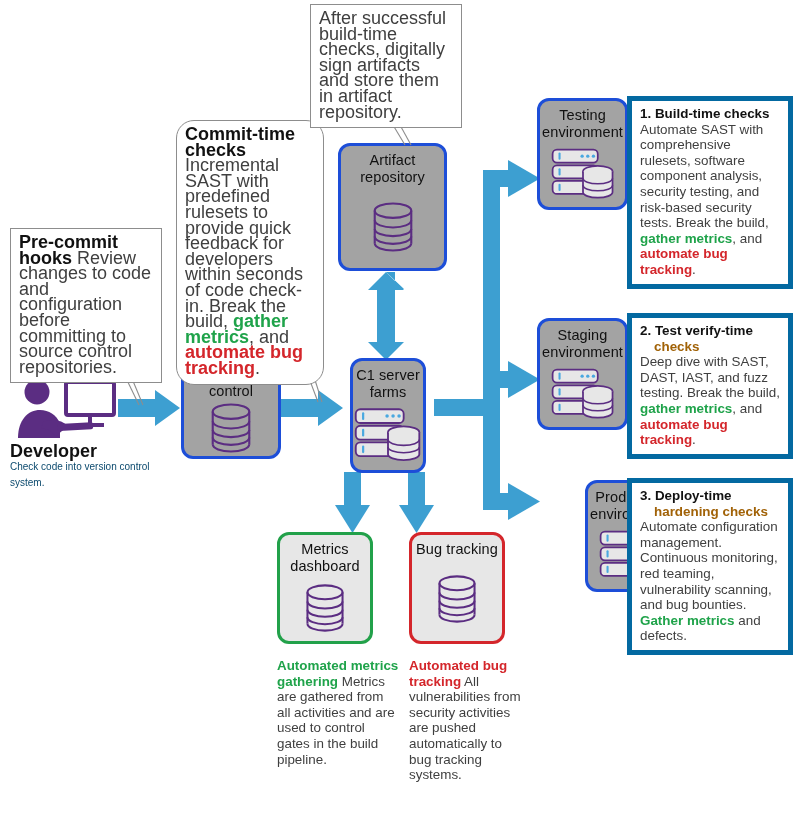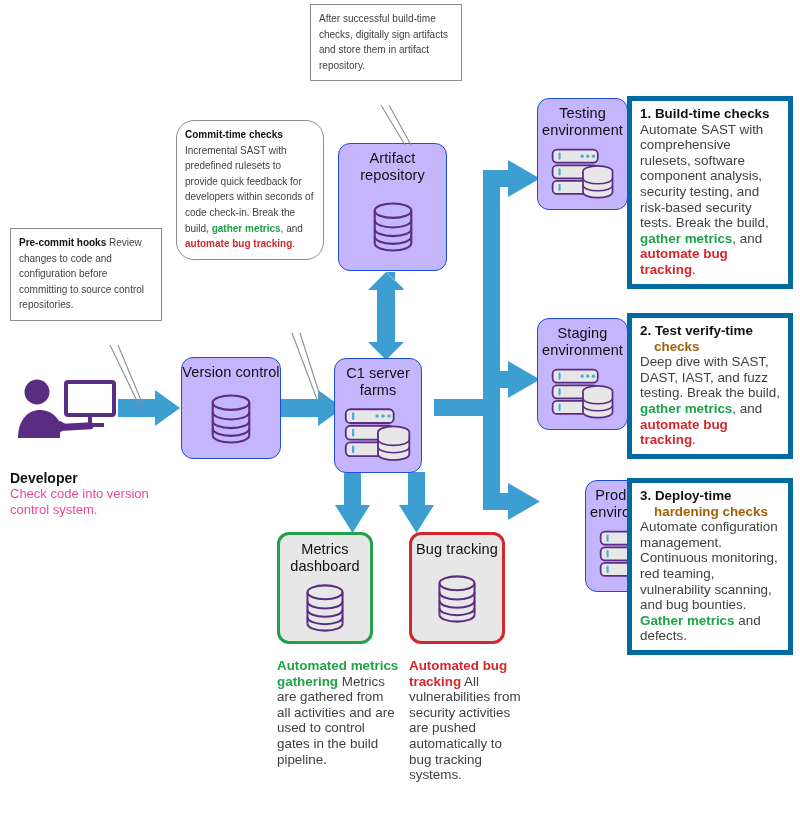--- a/index.html
+++ b/index.html
@@ -10,7 +10,7 @@
 
   
   .callout{border:1px solid #8d8d8d;background:#ffffff;padding:6px 8px 7px 8px;
-           font-size:10px;line-height:15.6px;color:#3f3f3f;z-index:30;}
+           font-size:18px;line-height:15.6px;color:#3f3f3f;z-index:30;}
   .callout b{color:#111;font-weight:bold;}
   .green{color:#1fa34a;font-weight:bold;}
   .red{color:#d4262b;font-weight:bold;}

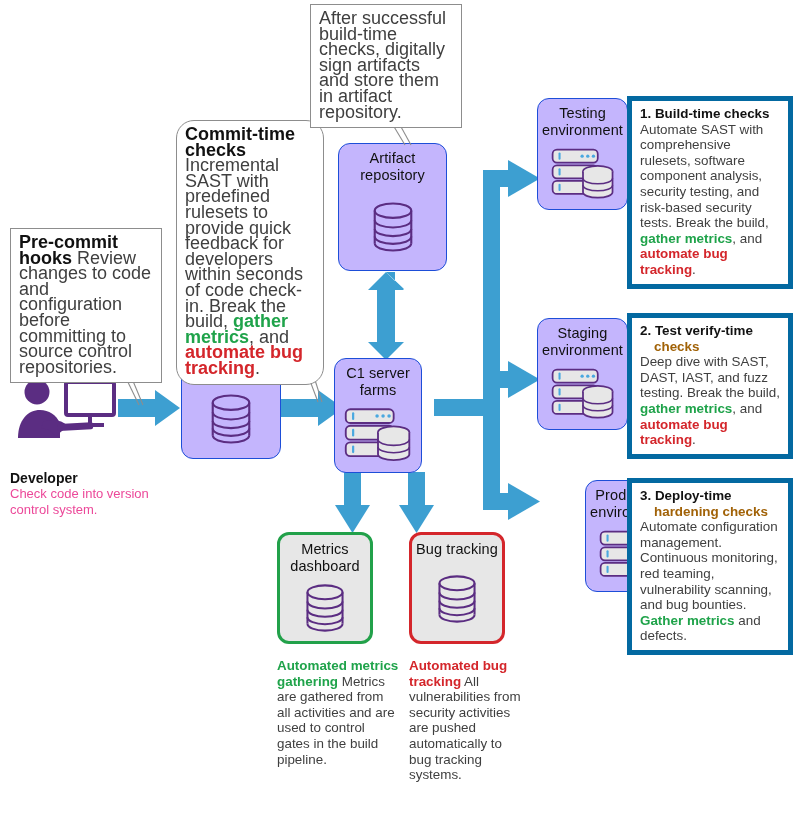--- a/index.html
+++ b/index.html
@@ -16,7 +16,7 @@
   .red{color:#d4262b;font-weight:bold;}
 
   
-  .node{background:#c4b5fd;border:1px solid #1d4ed8;border-radius:12px;
+  .node{background:#a3a3a3;border:3px solid #1d4ed8;border-radius:12px;
         display:flex;flex-direction:column;align-items:center;z-index:20;}
   .node.greenb{border:3px solid #22a14a;background:#e7e7e7;}
   .node.redb{border:3px solid #d4262b;background:#e7e7e7;}

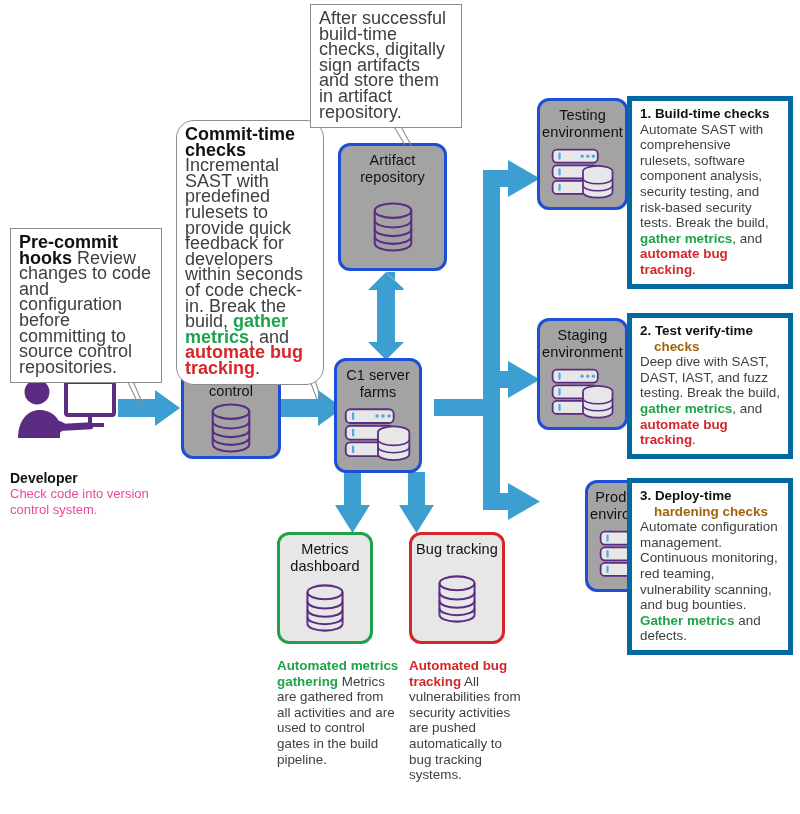--- a/index.html
+++ b/index.html
@@ -153,7 +153,7 @@
   </div>
 </div>
 
-<div class="abs node" style="left:334px;top:358px;width:88px;height:115px;justify-content:space-between;">
+<div class="abs node" style="left:350px;top:358px;width:76px;height:115px;justify-content:space-between;">
   <div class="ttl">C1 server farms</div>
   <div class="ico">
     <svg viewBox="0 0 76 62" width="70" height="58" xmlns="http://www.w3.org/2000/svg">

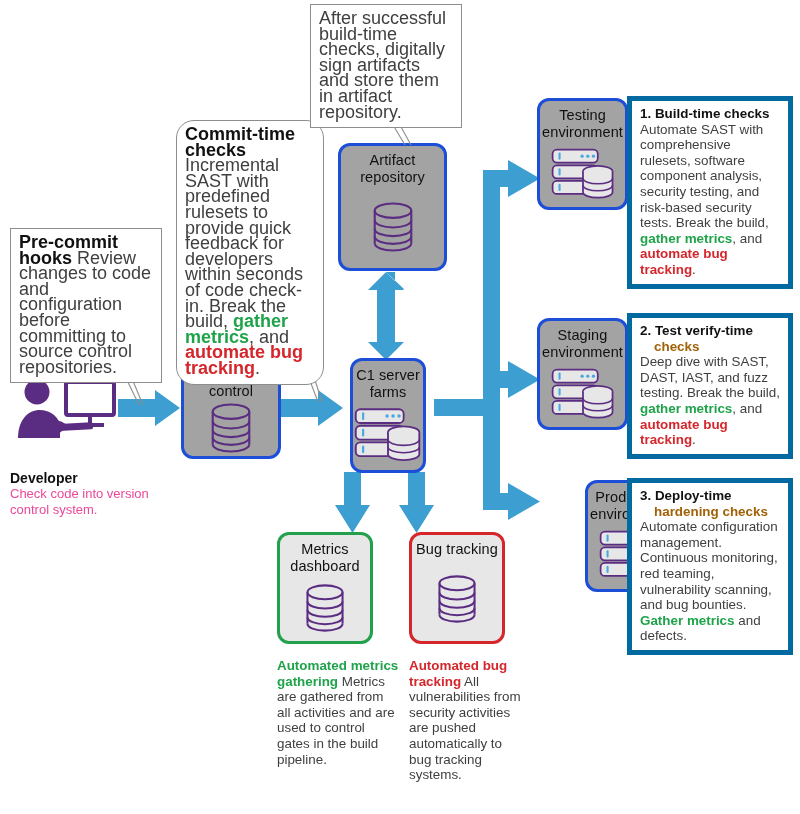--- a/index.html
+++ b/index.html
@@ -115,7 +115,7 @@
   </svg>
 </div>
 <div class="abs" style="left:10px;top:443px;width:150px;">
-  <div style="font-size:14px;font-weight:bold;color:#111;line-height:16px;margin-top:27px;">Developer</div>
+  <div style="font-size:18px;font-weight:bold;color:#111;line-height:16px;">Developer</div>
   <div style="font-size:13px;line-height:15.6px;color:#ec4899;">Check code into version control system.</div>
 </div>
 

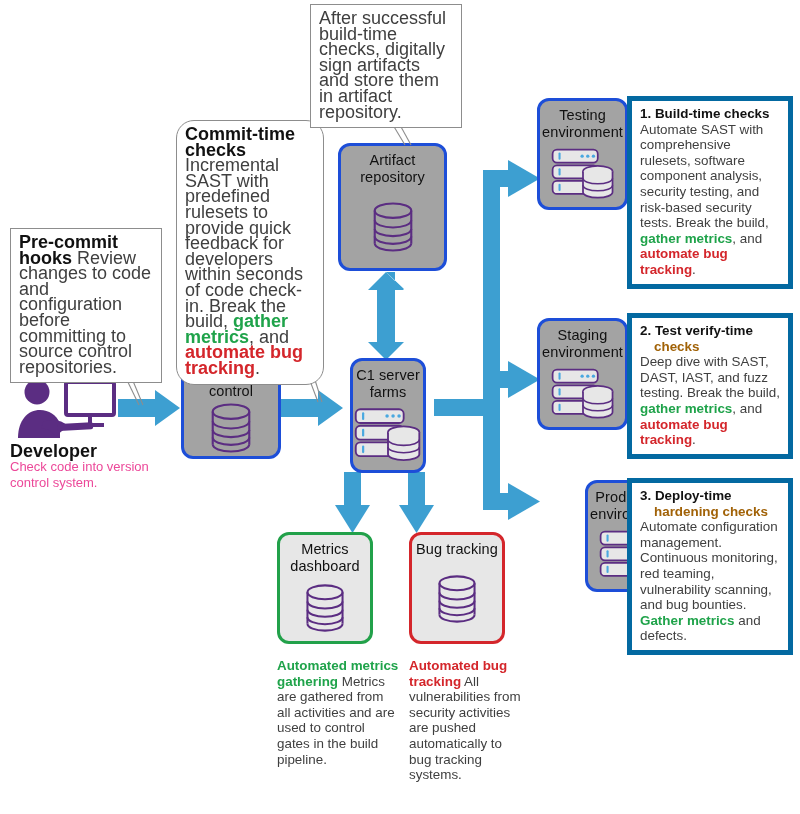--- a/index.html
+++ b/index.html
@@ -116,7 +116,7 @@
 </div>
 <div class="abs" style="left:10px;top:443px;width:150px;">
   <div style="font-size:18px;font-weight:bold;color:#111;line-height:16px;">Developer</div>
-  <div style="font-size:13px;line-height:15.6px;color:#ec4899;">Check code into version control system.</div>
+  <div style="font-size:10px;line-height:15.6px;color:#0c4a6e;">Check code into version control system.</div>
 </div>
 
 <div class="abs node" style="left:181px;top:357px;width:100px;height:102px;">

